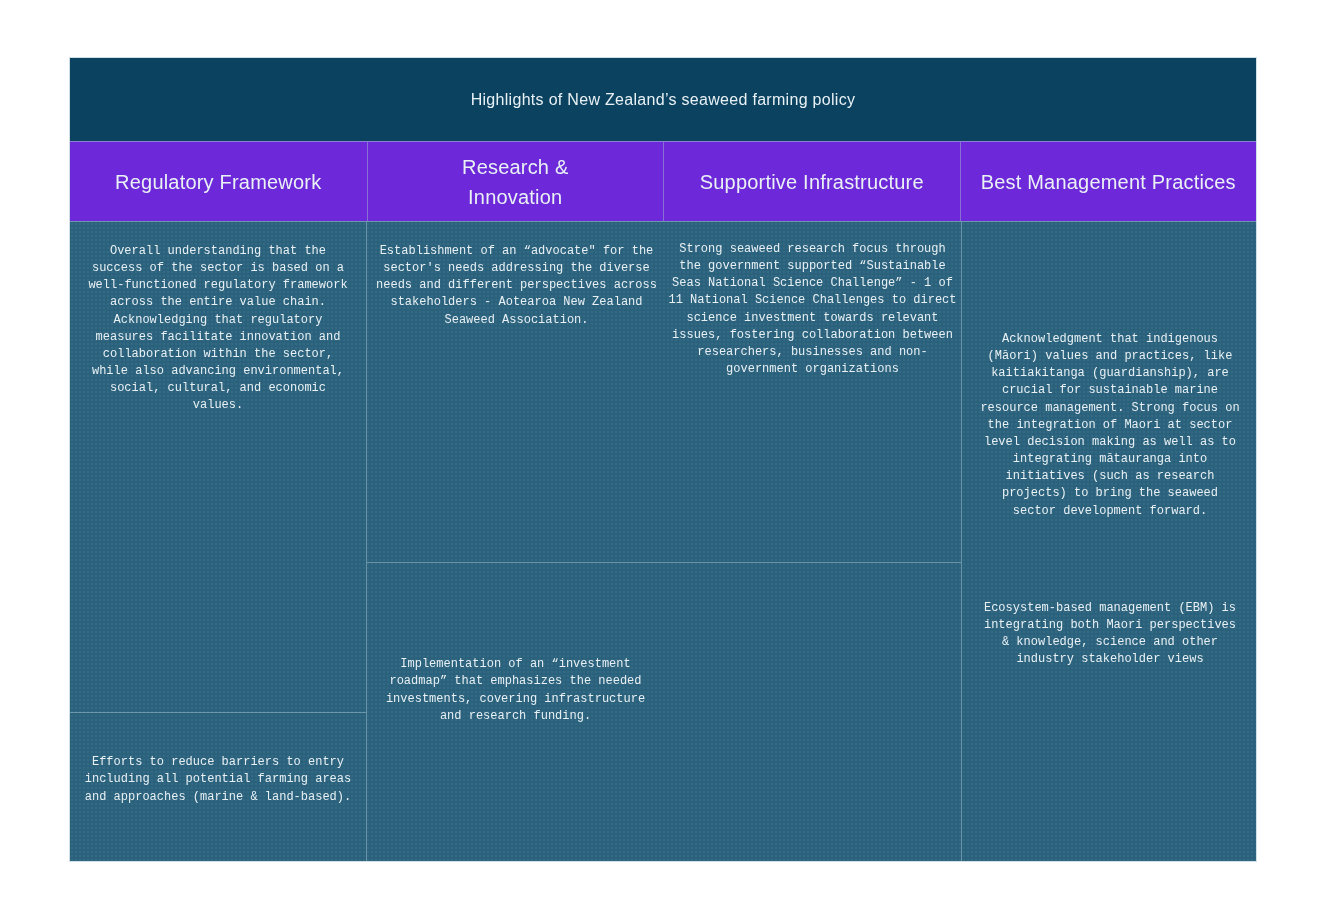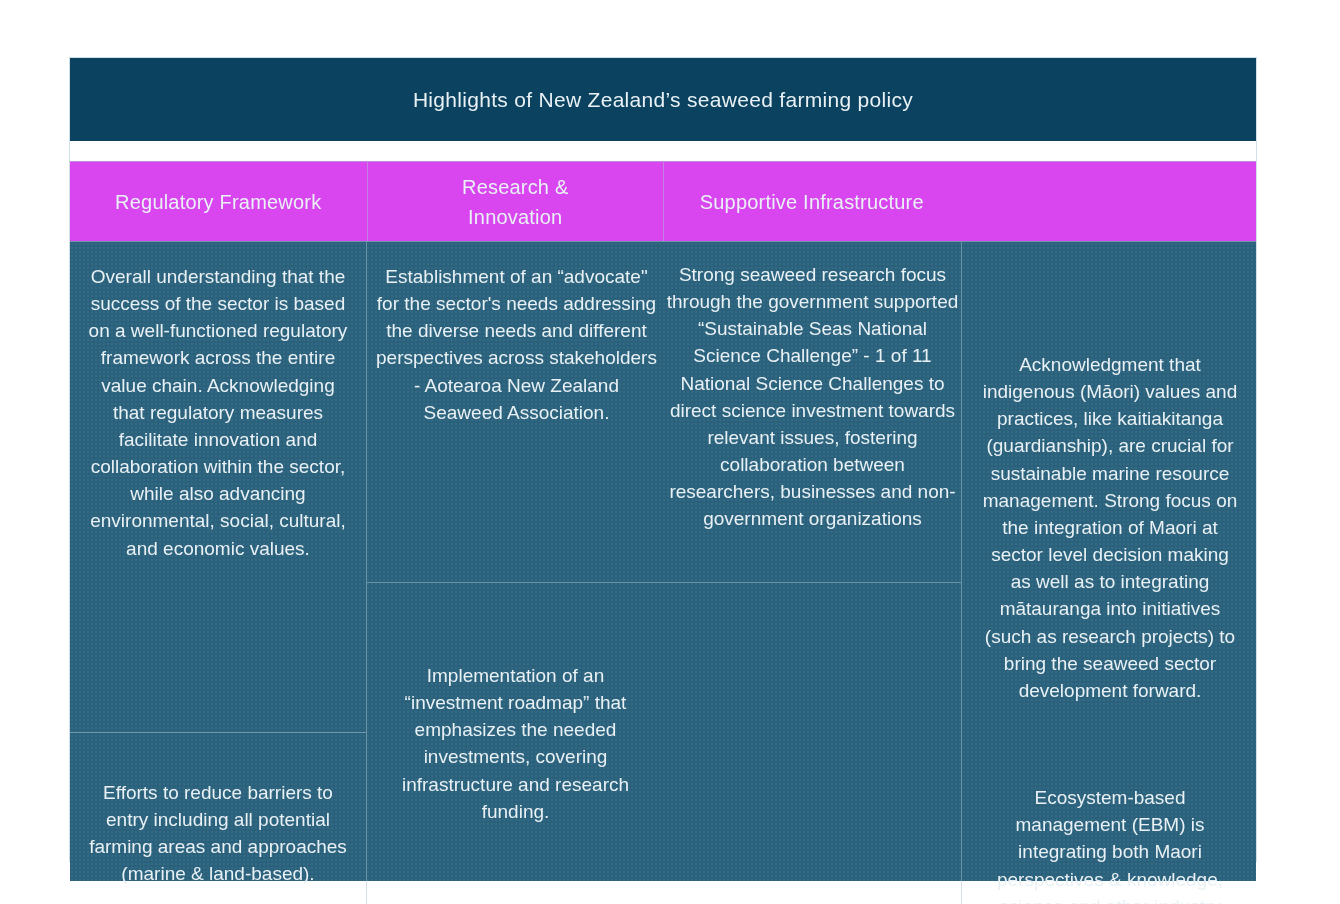--- a/index.html
+++ b/index.html
@@ -14,7 +14,7 @@
   .title-band {
     height:83px; background:#0a425f;
     display:flex; align-items:center; justify-content:center;
-    color:#e9f1f5; font-size:21px; letter-spacing:0.3px;
+    color:#e9f1f5; font-size:16px; letter-spacing:0.3px;
   }
 
   .header-row {

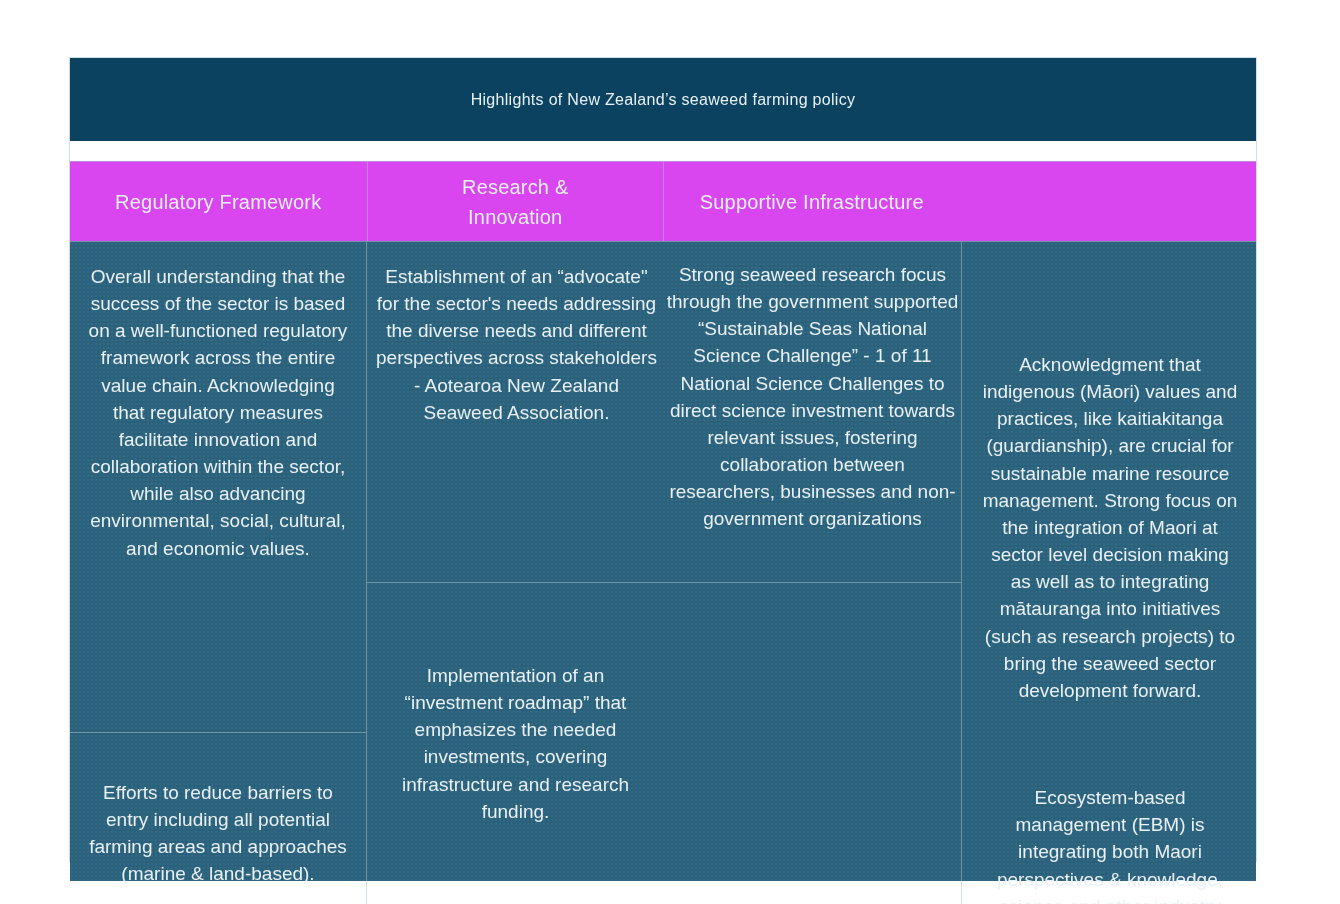--- a/index.html
+++ b/index.html
@@ -18,10 +18,9 @@
   }
 
   .header-row {
-    height:80px; background:#d946ef;
+    height:80px; background:#6d28d9;
     display:grid; grid-template-columns:1fr 1fr 1fr 1fr;
     border-top:1px solid rgba(168,197,210,0.55);
-    margin-top:20px;
   }
   .header-cell {
     display:flex; align-items:center; justify-content:center;

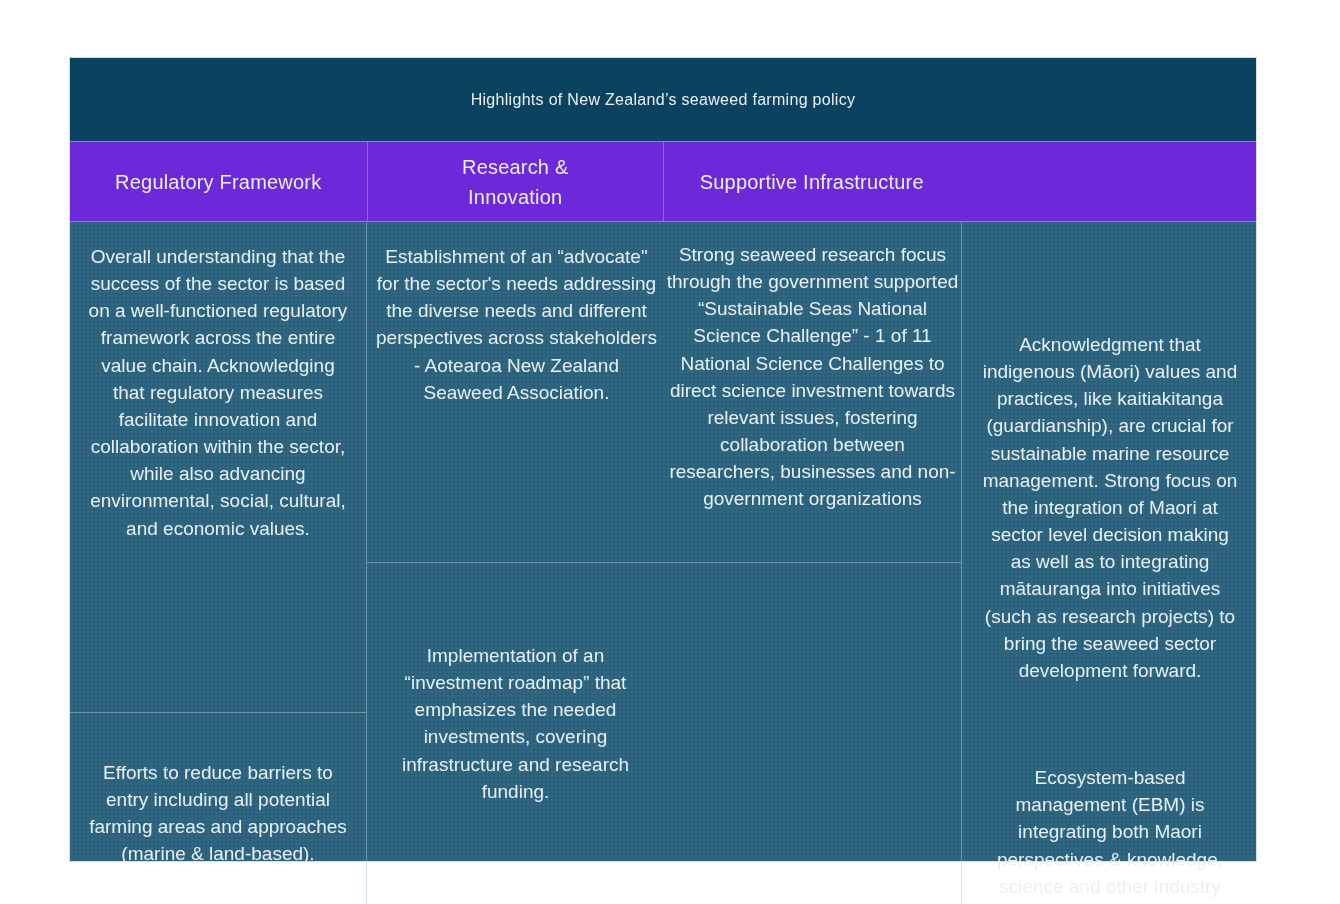--- a/index.html
+++ b/index.html
@@ -79,6 +79,9 @@
       <div class="header-cell">
         <span>Supportive Infrastructure</span>
       </div>
+      <div class="header-cell">
+        <span>Best Management Practices</span>
+      </div>
     </div>
 
     <div class="table-body">

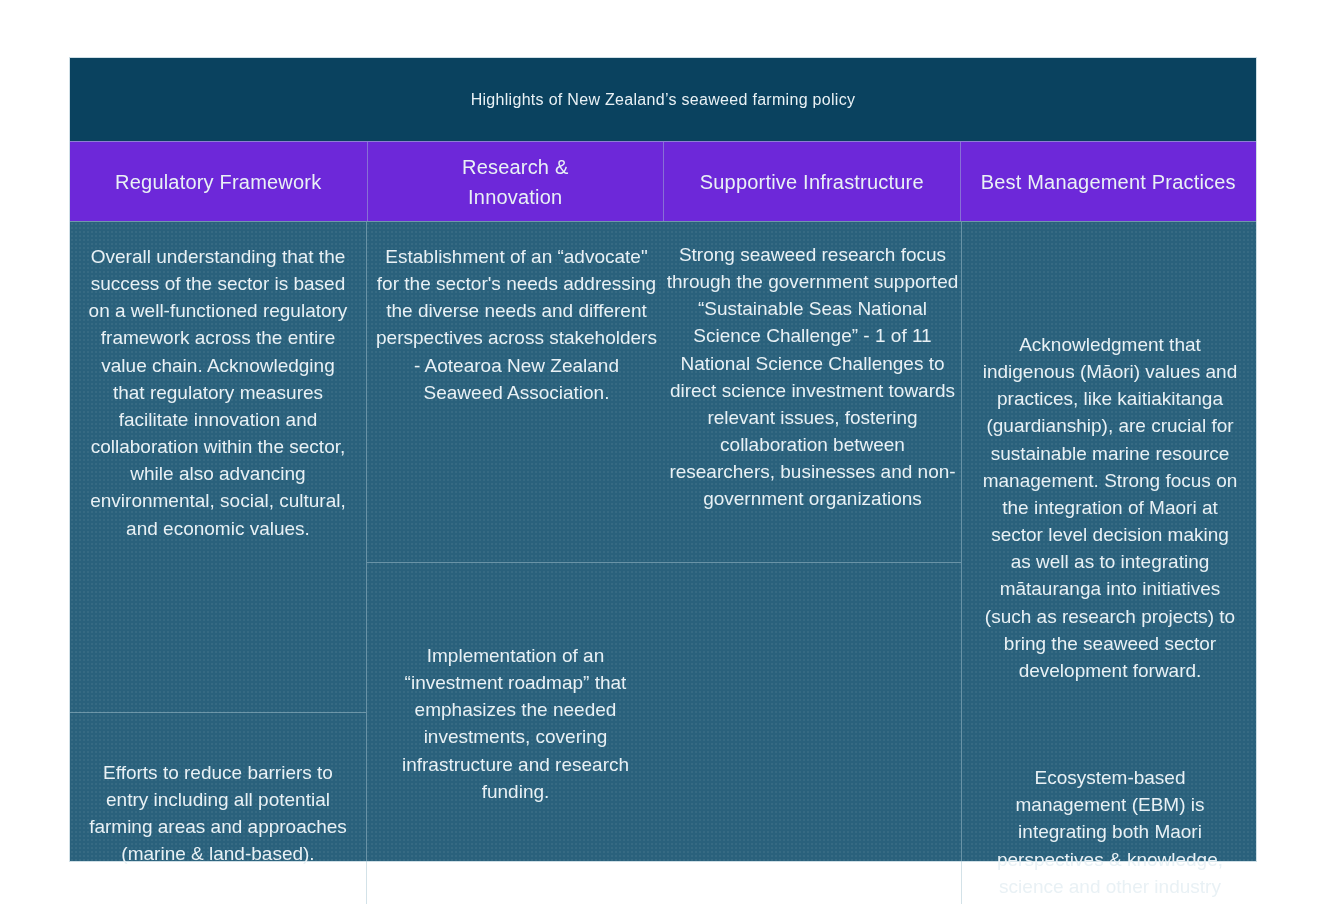--- a/index.html
+++ b/index.html
@@ -40,7 +40,7 @@
     border-top:1px solid rgba(168,197,210,0.55);
     color:#e9f1f5;
   }
-  .table-body p { font-size:19px; line-height:1.43; text-align:center; }
+  .table-body p { font-size:12px; line-height:1.43; text-align:center;font-family:Liberation Mono, monospace; }
 
   .col1 { display:flex; flex-direction:column; border-right:1px solid rgba(168,197,210,0.5); }
   .cell-c1a { height:491px; padding:21px 16px 0; border-bottom:1px solid rgba(168,197,210,0.5); }

